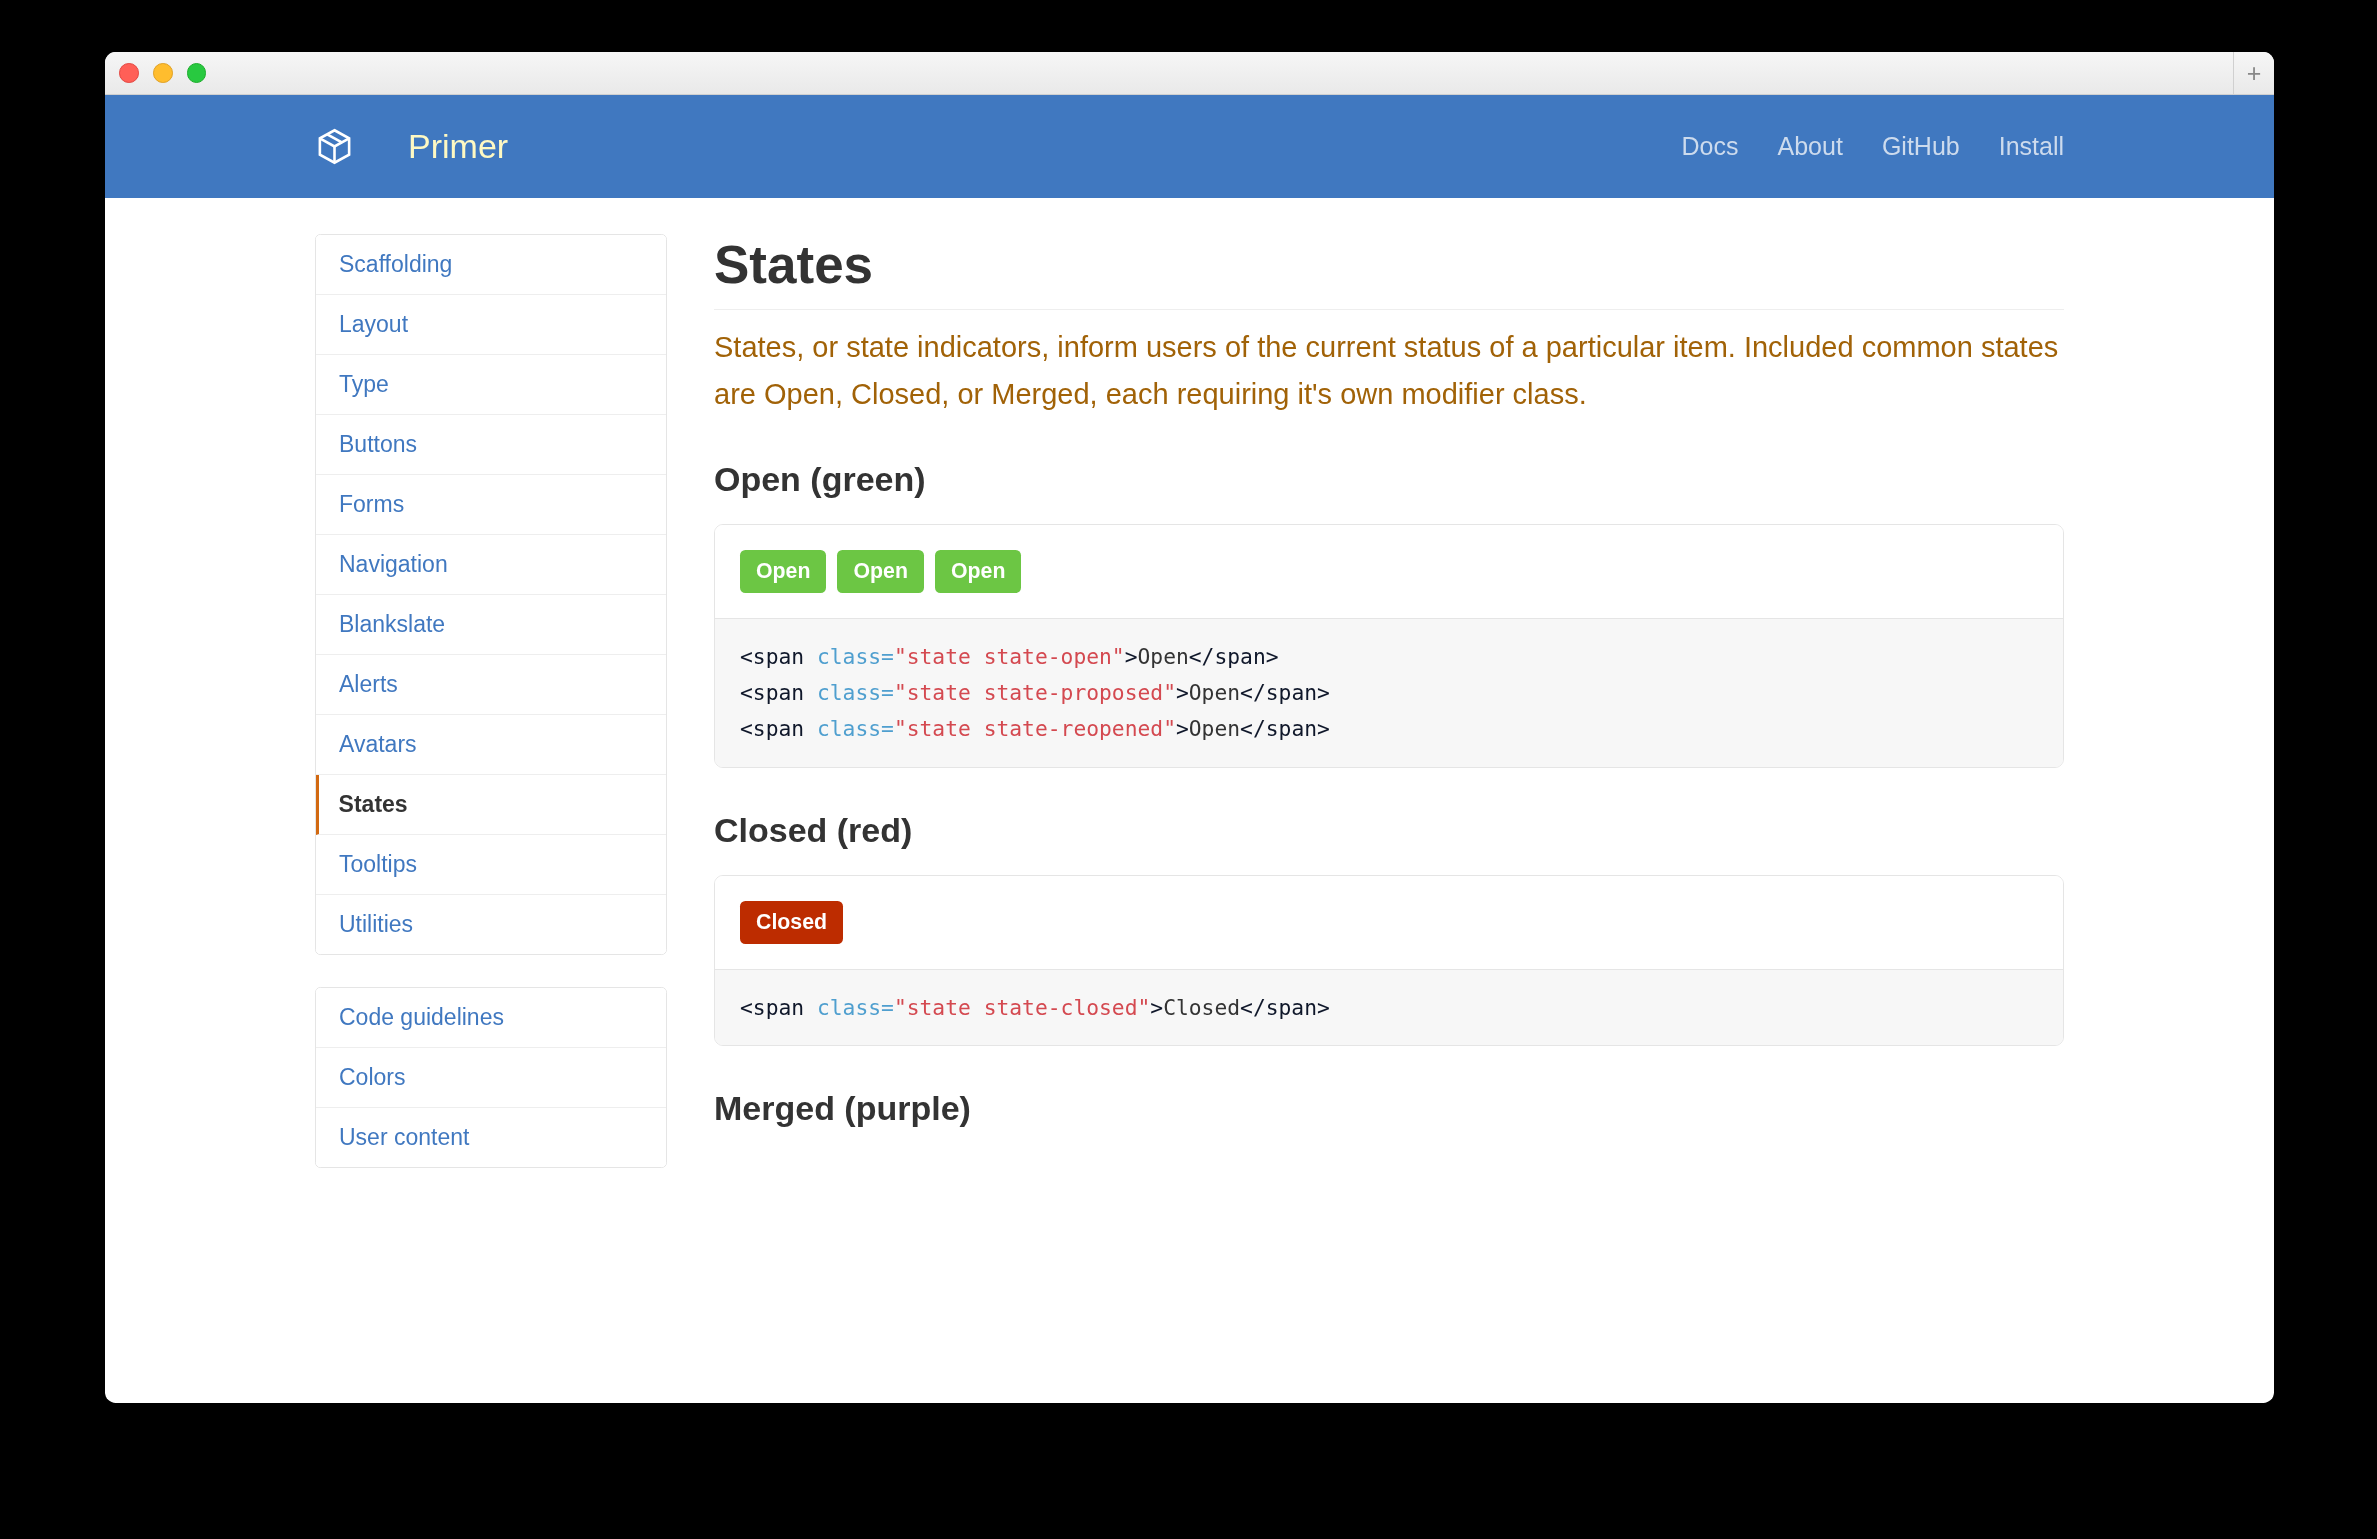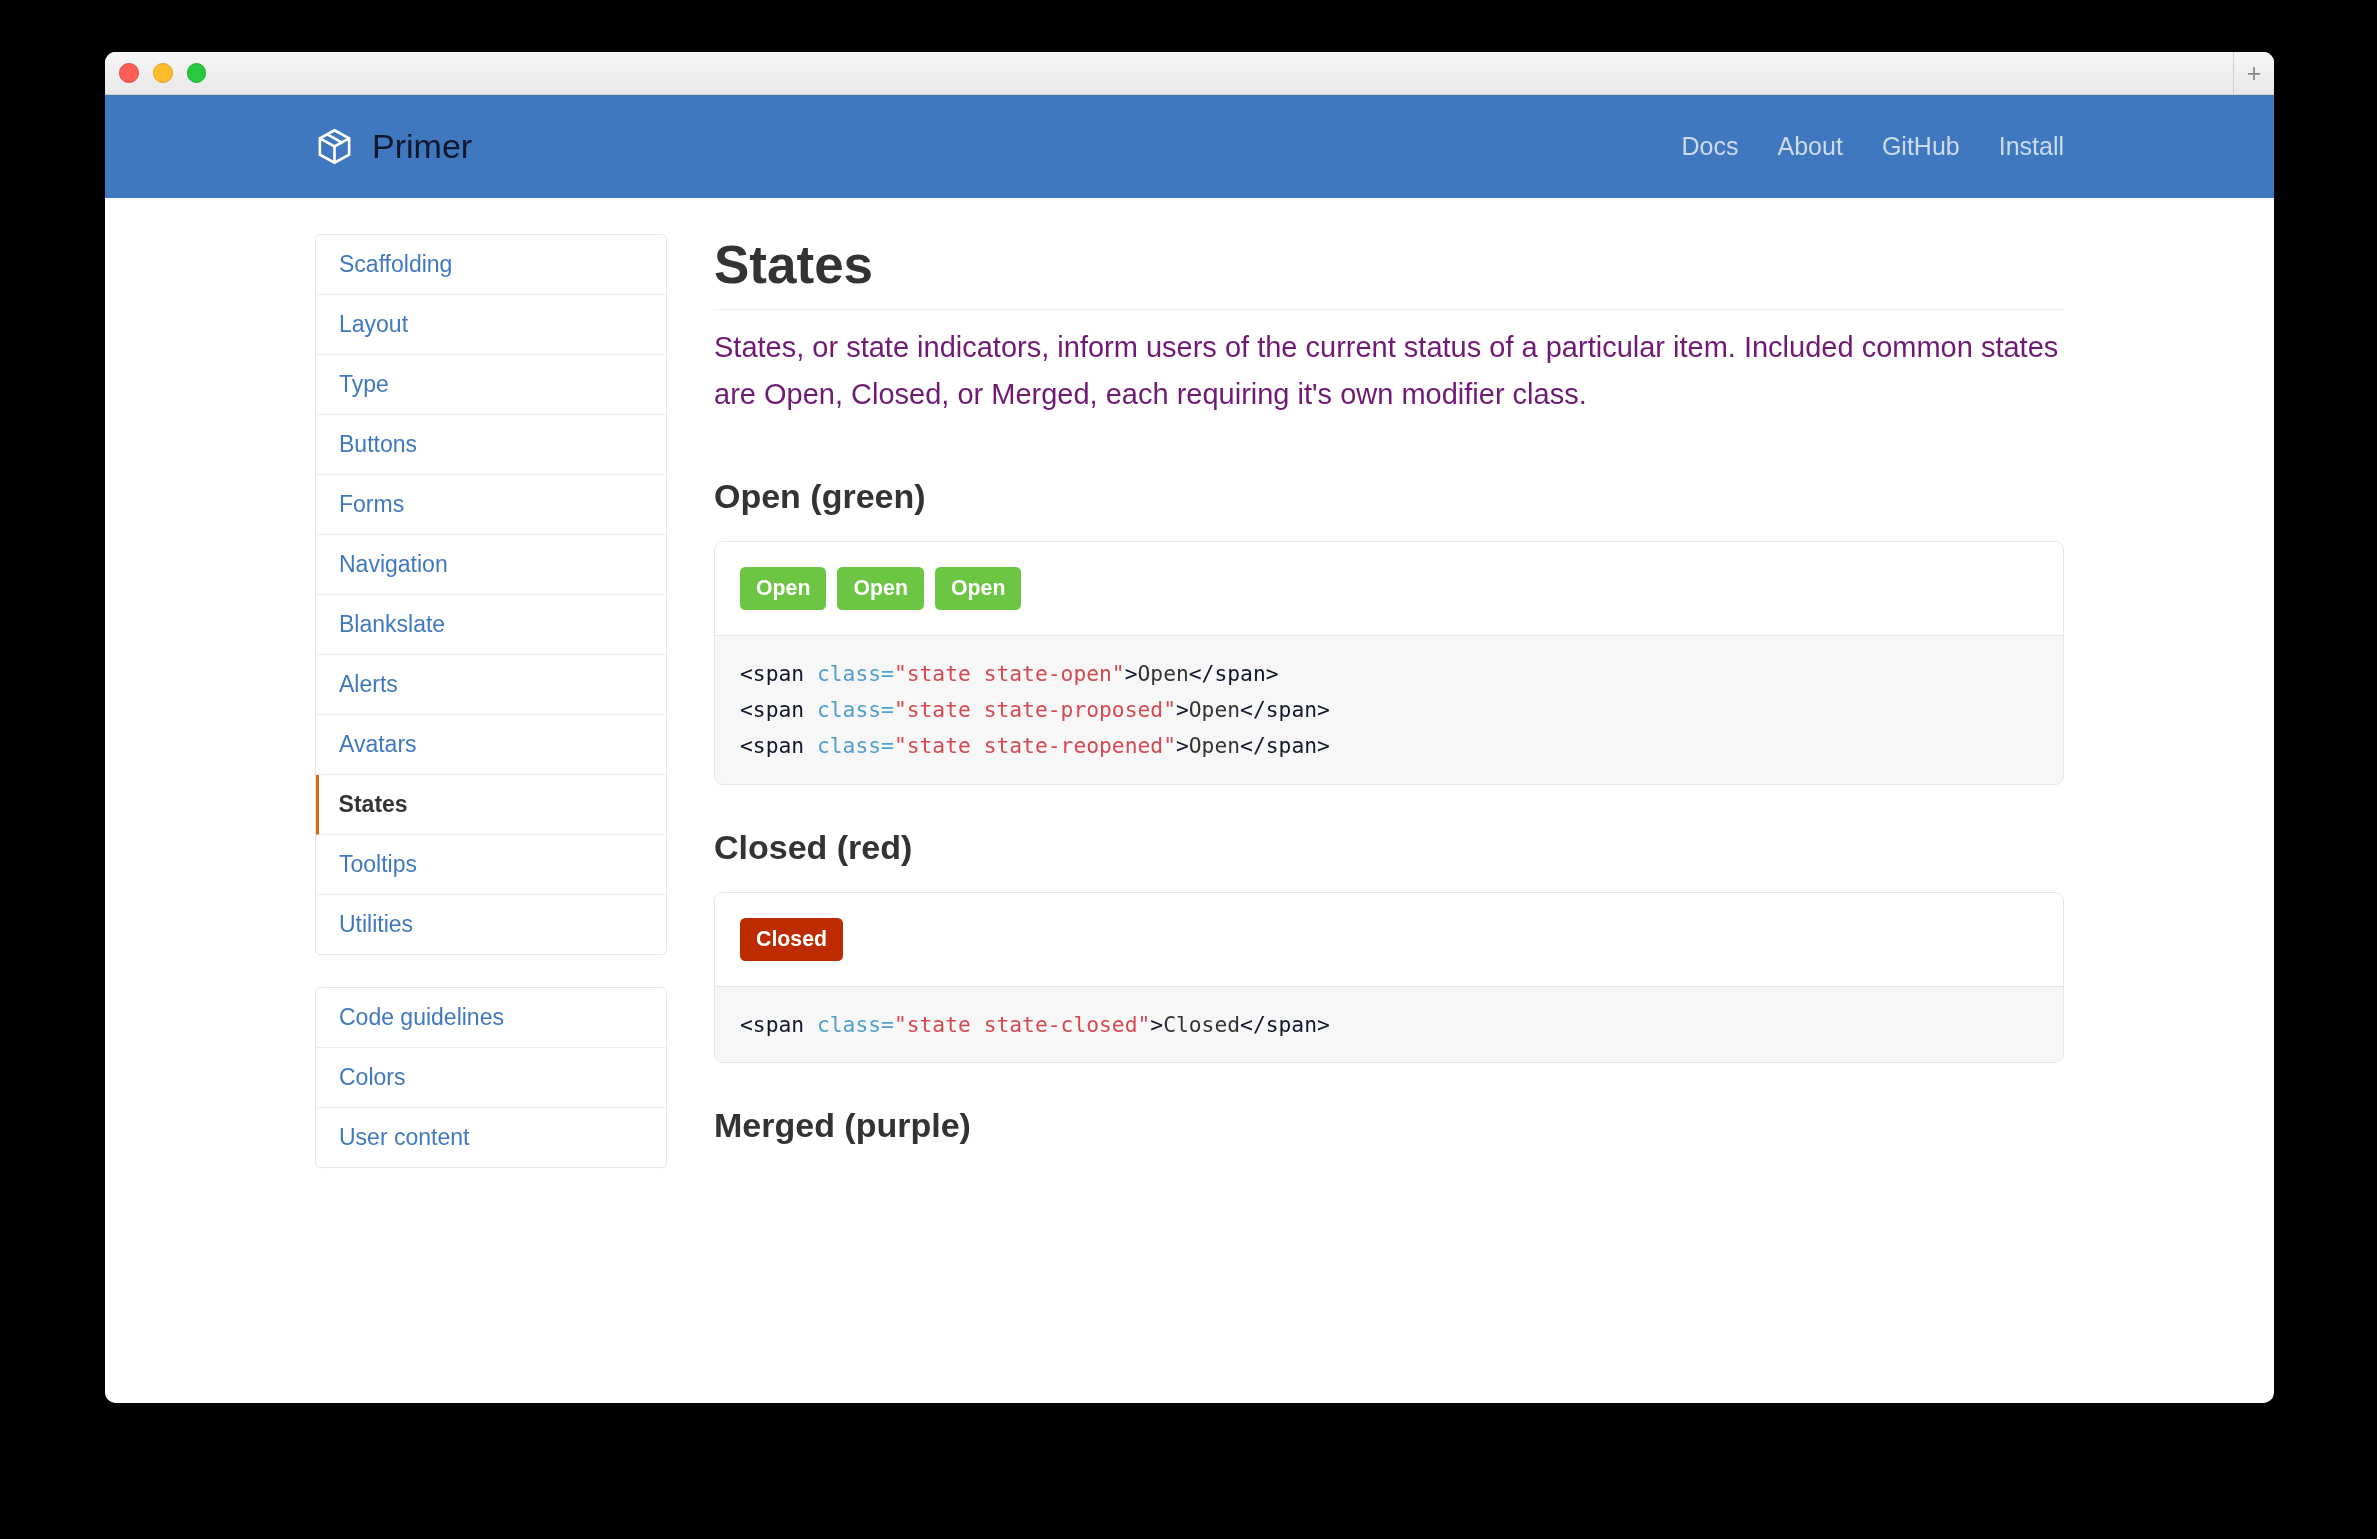--- a/index.html
+++ b/index.html
@@ -68,9 +68,10 @@
   color: #fff;
 }
 .brand-text {
-  color: #0f172a;
+  color: #fef9c3;
   font-size: 34px;
   font-weight: 400;
+  margin-left: 36px;
 }
 .nav {
   display: flex;

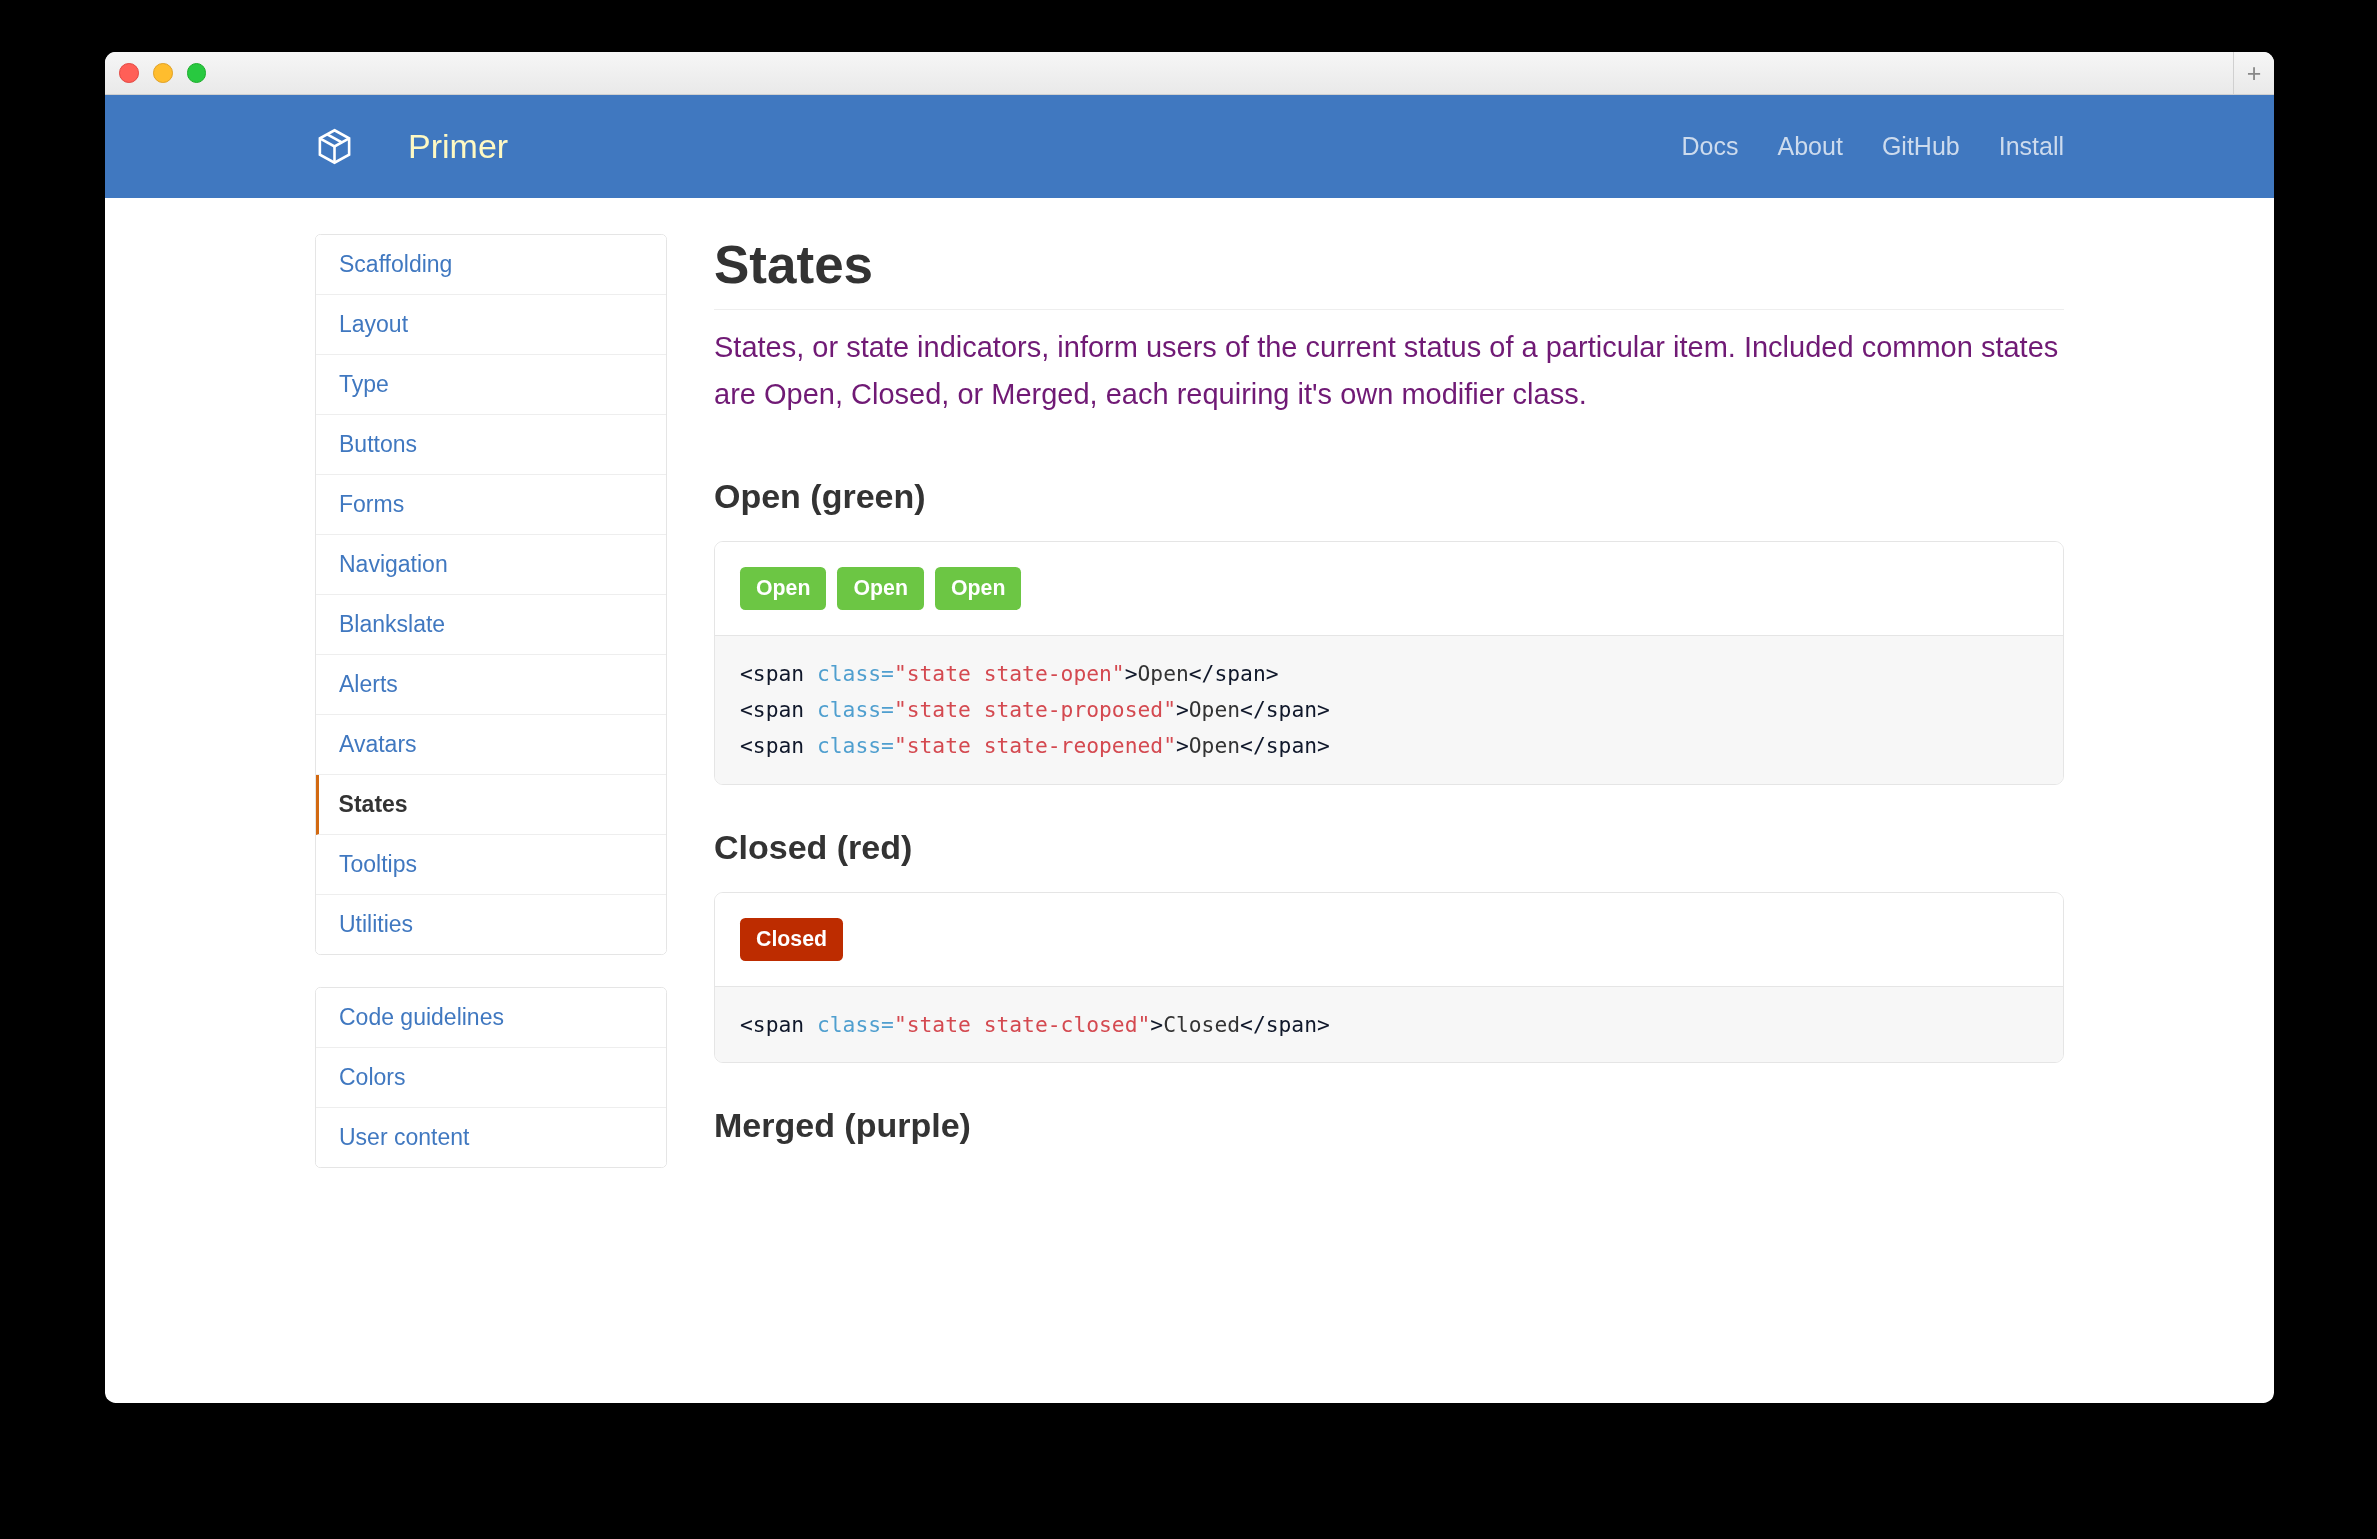--- a/index.html
+++ b/index.html
@@ -128,9 +128,9 @@
 }
 .lead {
   font-size: 29px;
-  color: #701a75;
+  color: #a16207;
   line-height: 1.6;
-  margin-bottom: 60px;
+  margin-bottom: 43px;
 }
 h2 {
   font-size: 34px;

